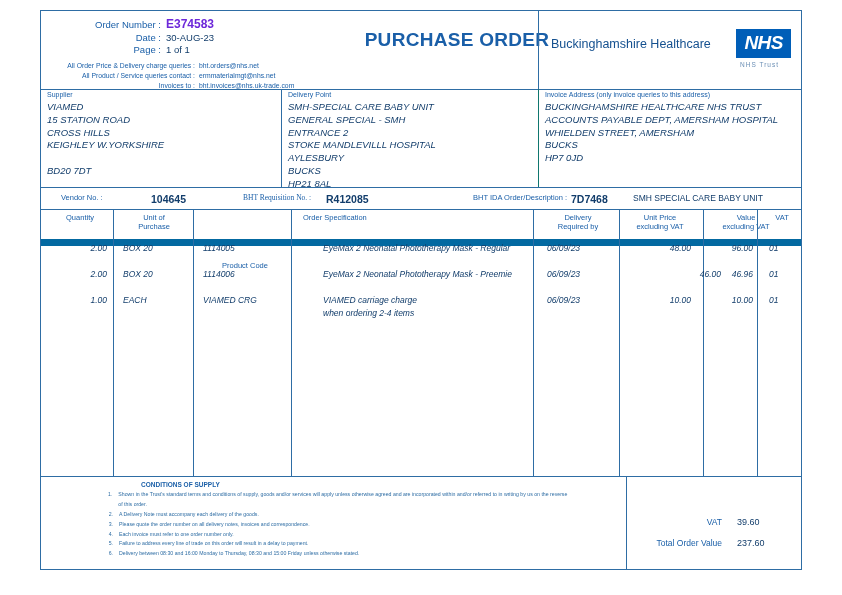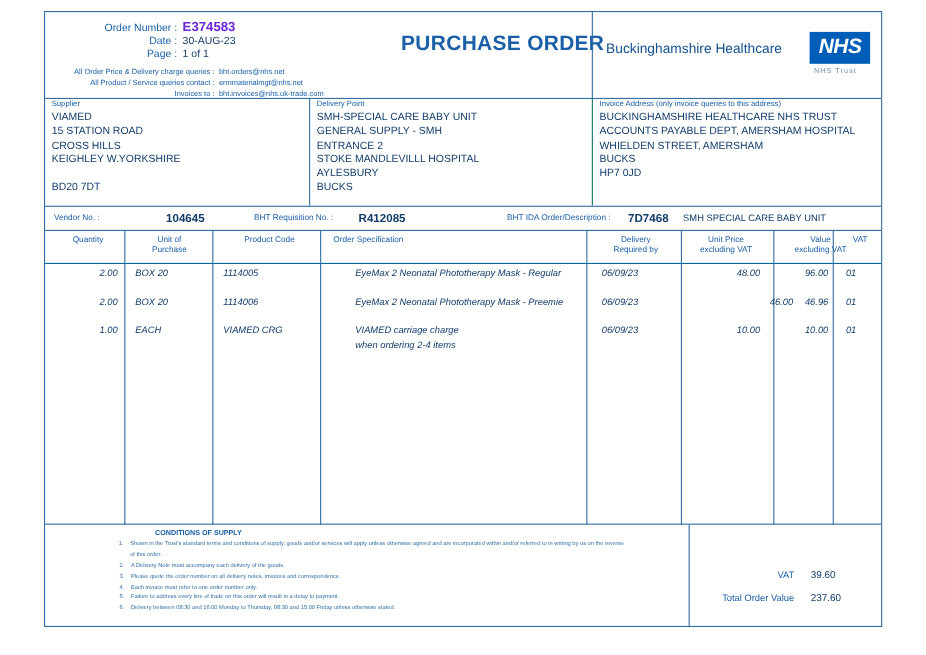--- a/index.html
+++ b/index.html
@@ -148,6 +148,7 @@
     font-size: 9.5px;
     color: #123d6b;
     line-height: 1.35;
+    font-style: italic;
   }
   .addr-c1 { left: 0; width: 240px; }
   .addr-c2 { left: 240px; width: 257px; border-left: 1px solid #2e6da4; }

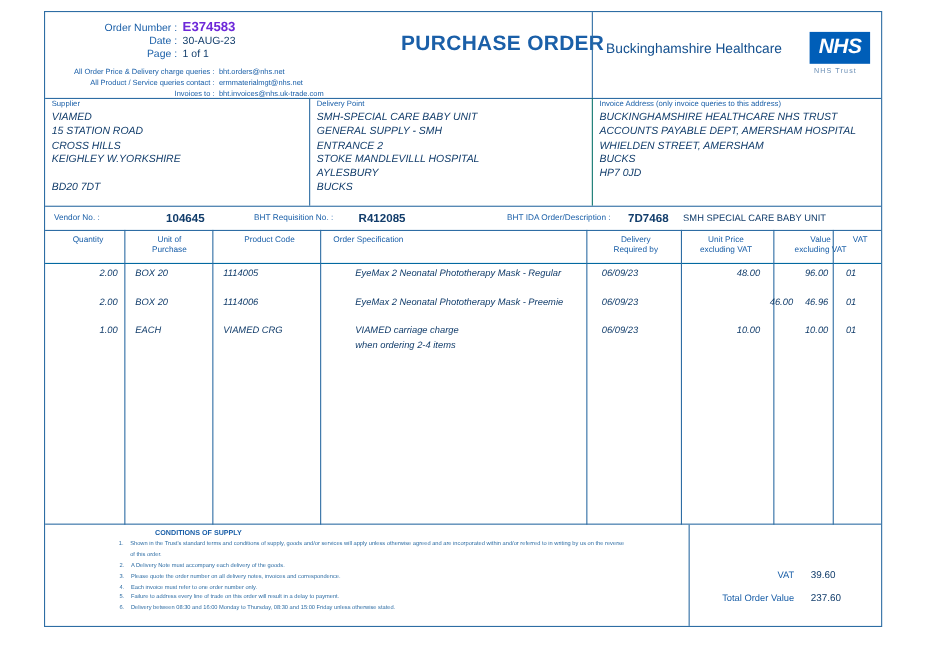--- a/index.html
+++ b/index.html
@@ -337,7 +337,7 @@
       <div class="addr-head">Delivery Point</div>
       <div class="addr-body">
         <div>SMH-SPECIAL  CARE BABY UNIT</div>
-        <div>GENERAL SUPPLY - SMH</div>
+        <div>GENERAL SPECIAL - SMH</div>
         <div>ENTRANCE 2</div>
         <div>STOKE MANDLEVILLL HOSPITAL</div>
         <div>AYLESBURY</div>

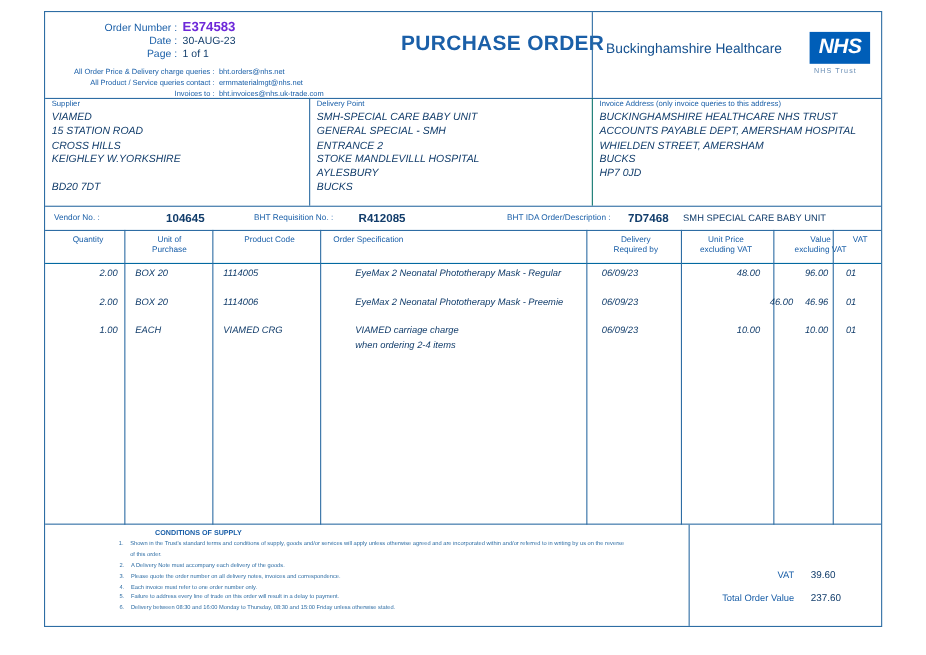--- a/index.html
+++ b/index.html
@@ -342,6 +342,7 @@
         <div>STOKE MANDLEVILLL HOSPITAL</div>
         <div>AYLESBURY</div>
         <div>BUCKS</div>
+        <div>HP21 8AL</div>
       </div>
     </div>
 

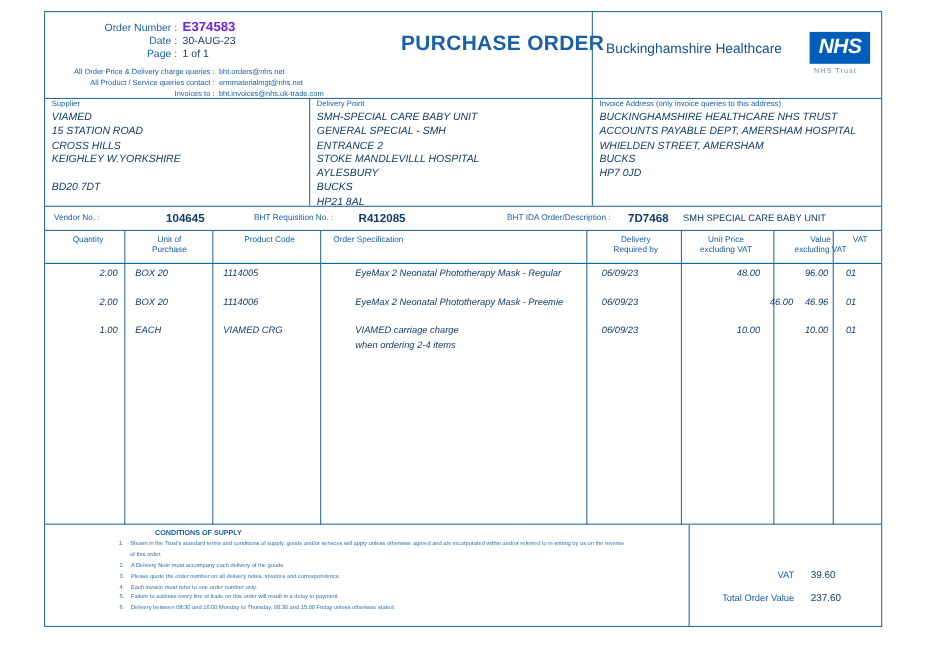--- a/index.html
+++ b/index.html
@@ -163,7 +163,7 @@
     font-size: 7.5px;
   }
   .v-item { position: absolute; top: 6px; }
-  .v-lbl { color: #1a5fa8; font-size: 7.5px; }
+  .v-lbl { color: #1a5fa8; font-size: 7.5px; margin-left: 12px; }
   .v-val { color: #123d6b; font-size: 10.5px; font-weight: bold; }
 
   

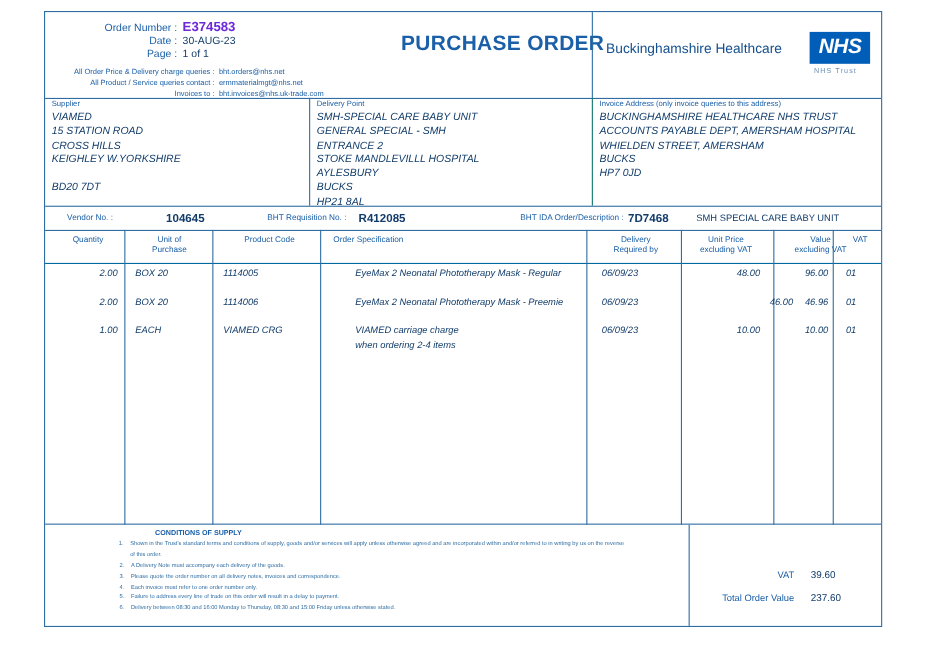--- a/index.html
+++ b/index.html
@@ -363,7 +363,7 @@
   <div class="vendor">
     <div class="v-item" style="left:8px;"><span class="v-lbl">Vendor No. :</span></div>
     <div class="v-item" style="left:110px;"><span class="v-val">104645</span></div>
-    <div class="v-item" style="left:190px;"><span class="v-lbl">BHT Requisition No. :</span></div>
+    <div class="v-item" style="left:190px;font-family:Liberation Serif, serif;"><span class="v-lbl">BHT Requisition No. :</span></div>
     <div class="v-item" style="left:285px;"><span class="v-val">R412085</span></div>
     <div class="v-item" style="left:420px;"><span class="v-lbl">BHT IDA Order/Description :</span></div>
     <div class="v-item" style="left:530px;"><span class="v-val">7D7468</span></div>

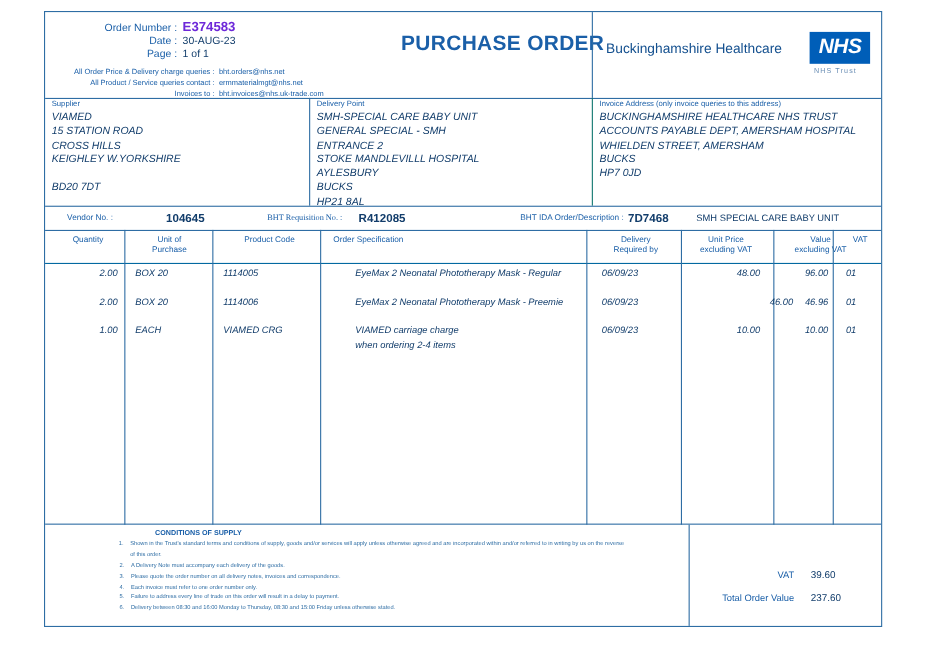--- a/index.html
+++ b/index.html
@@ -177,7 +177,7 @@
     position: absolute;
     left: 0; right: 0; top: 0;
     height: 30px;
-    border-bottom: 1px solid #0369a1;
+    border-bottom: 7px solid #0369a1;
   }
   .th {
     position: absolute;

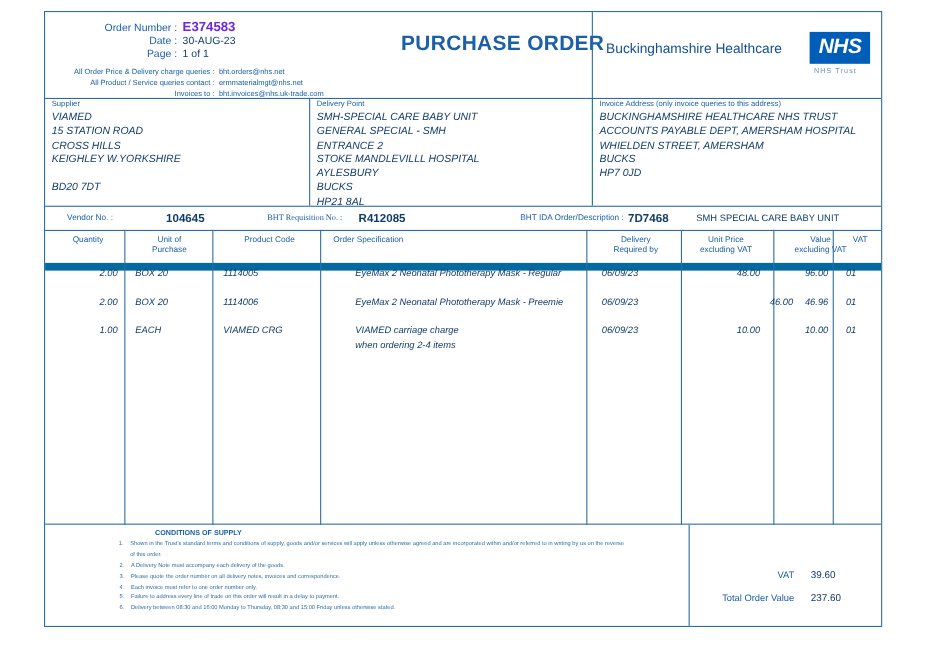--- a/index.html
+++ b/index.html
@@ -376,7 +376,7 @@
     <div class="thead">
       <div class="th" style="left:8px;width:62px;">Quantity</div>
       <div class="th" style="left:78px;width:70px;">Unit of<br>Purchase</div>
-      <div class="th" style="left:160px;width:88px;">Product Code</div>
+      <div class="th" style="left:160px;width:88px;margin-top:48px;">Product Code</div>
       <div class="th" style="left:262px;width:120px;text-align:left;">Order Specification</div>
       <div class="th" style="left:500px;width:74px;">Delivery<br>Required by</div>
       <div class="th" style="left:578px;width:82px;">Unit Price<br>excluding VAT</div>

